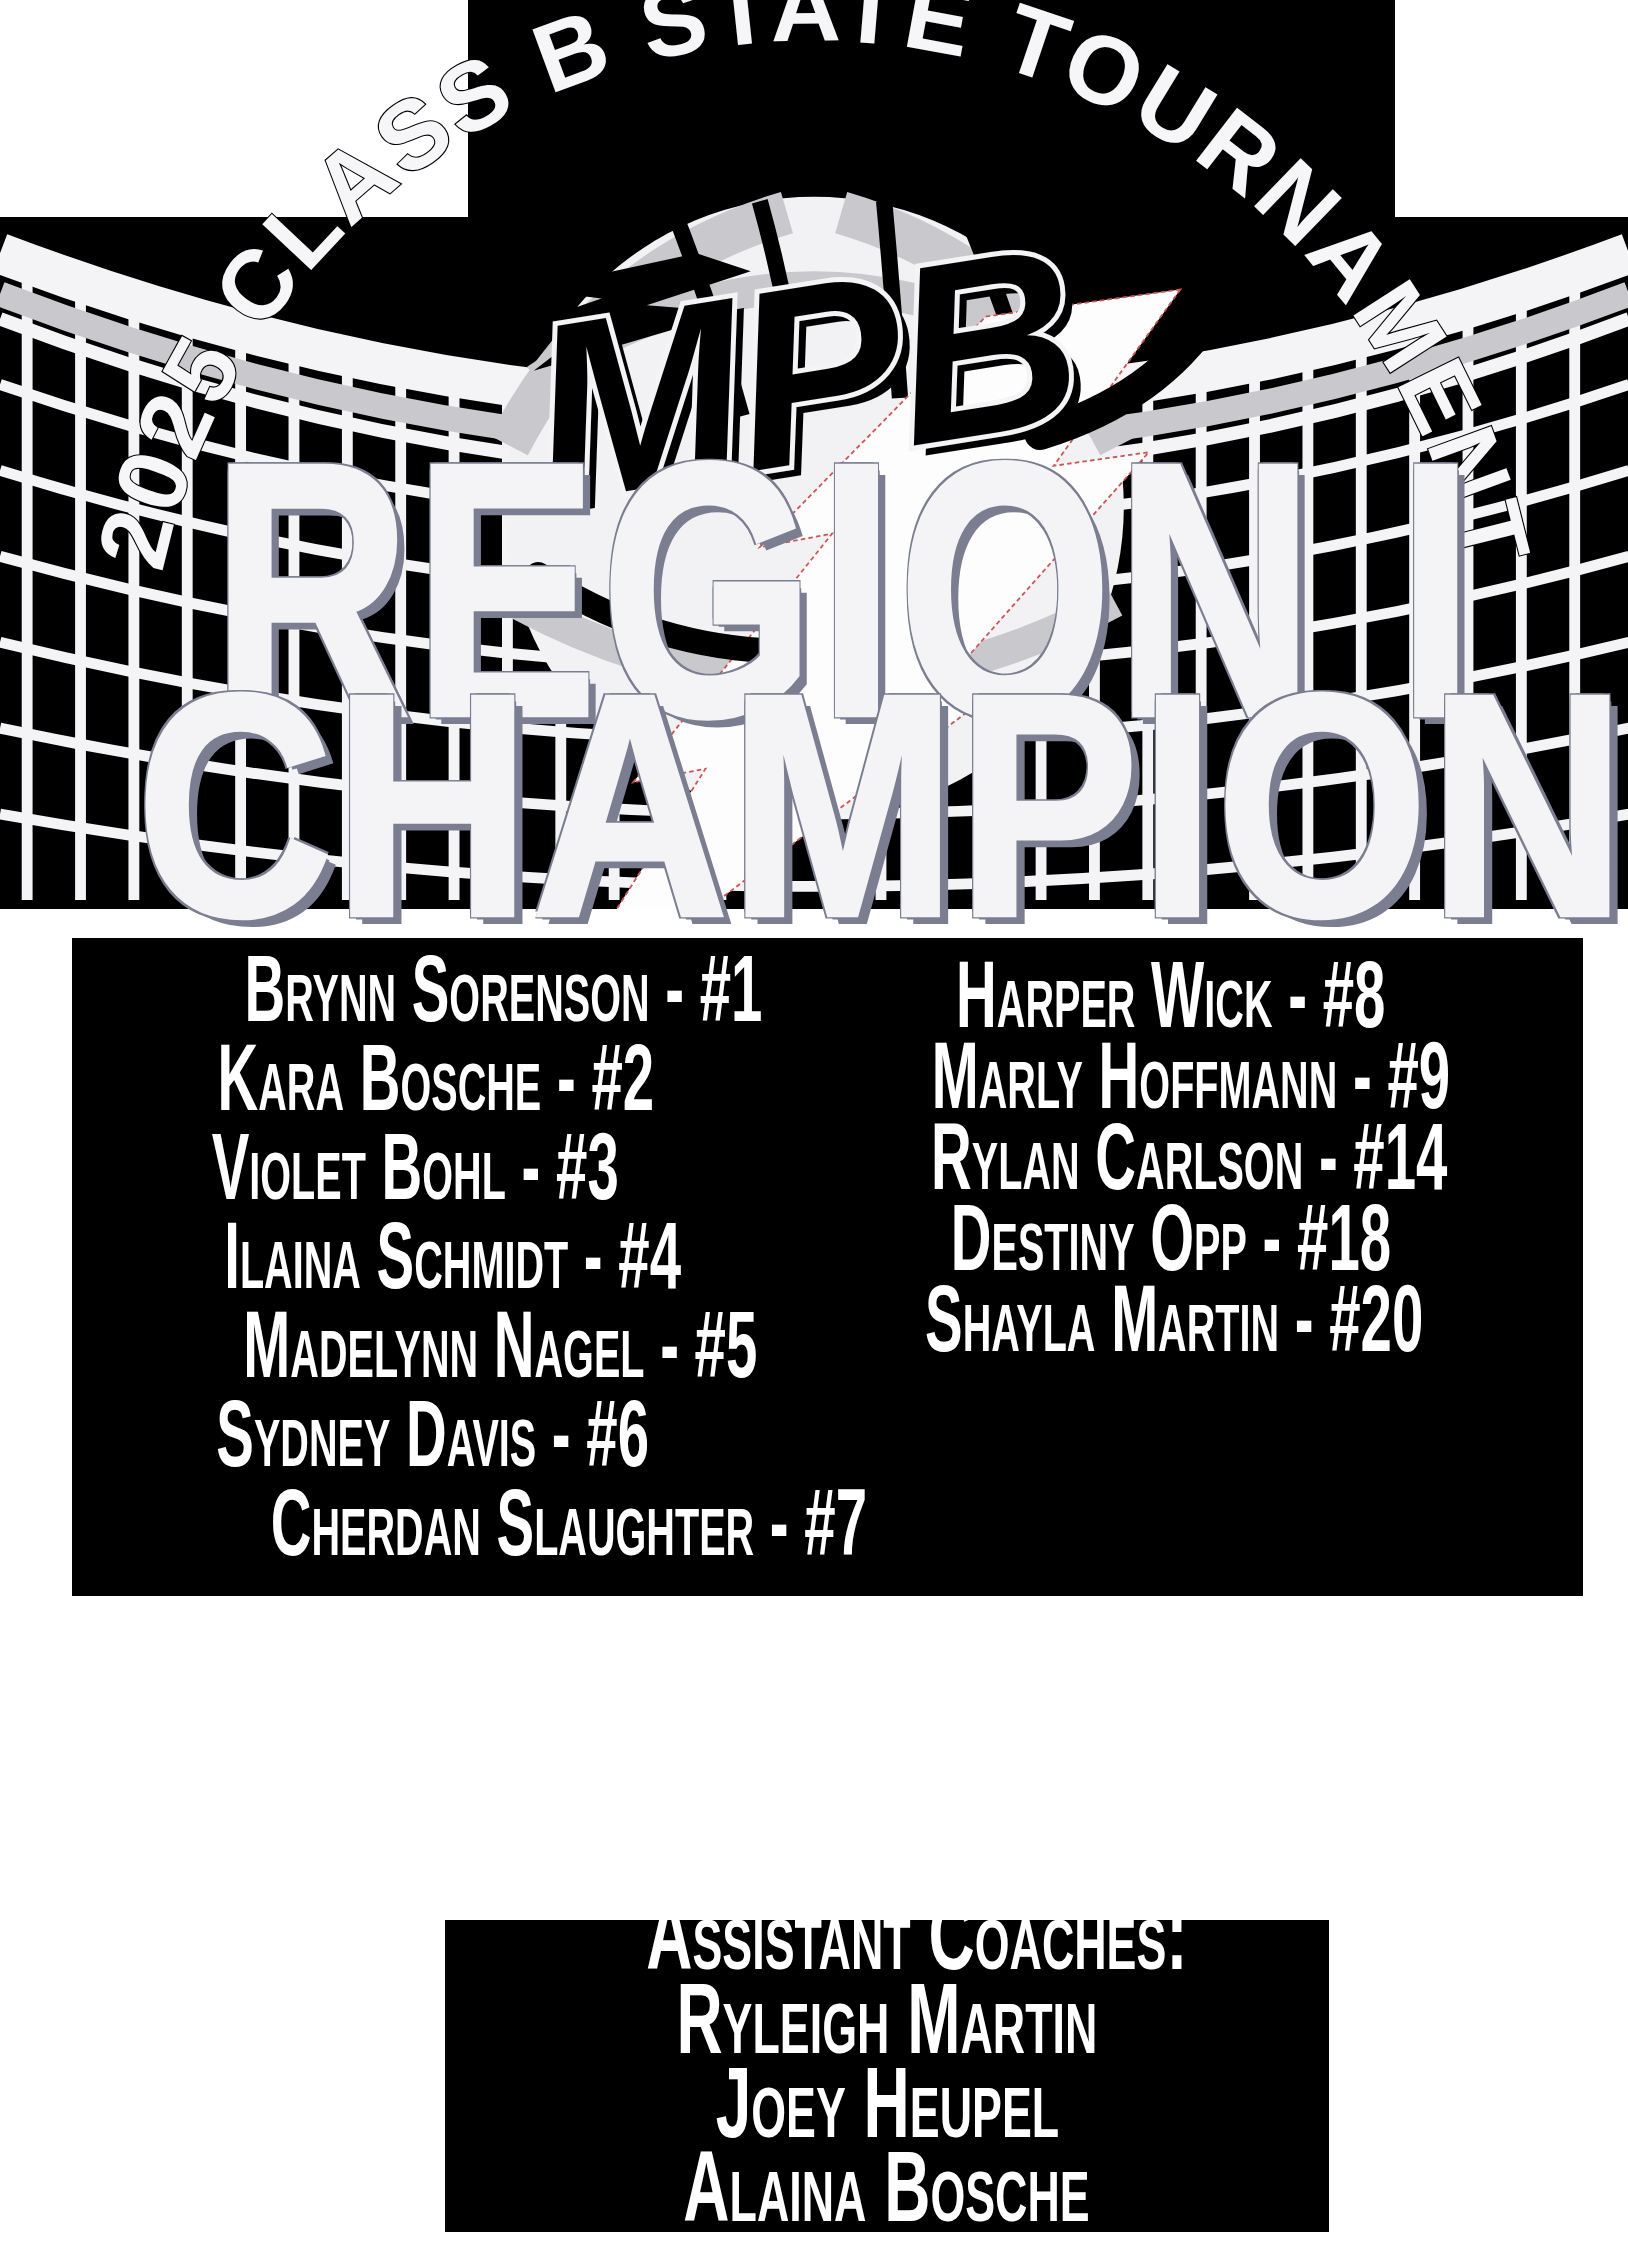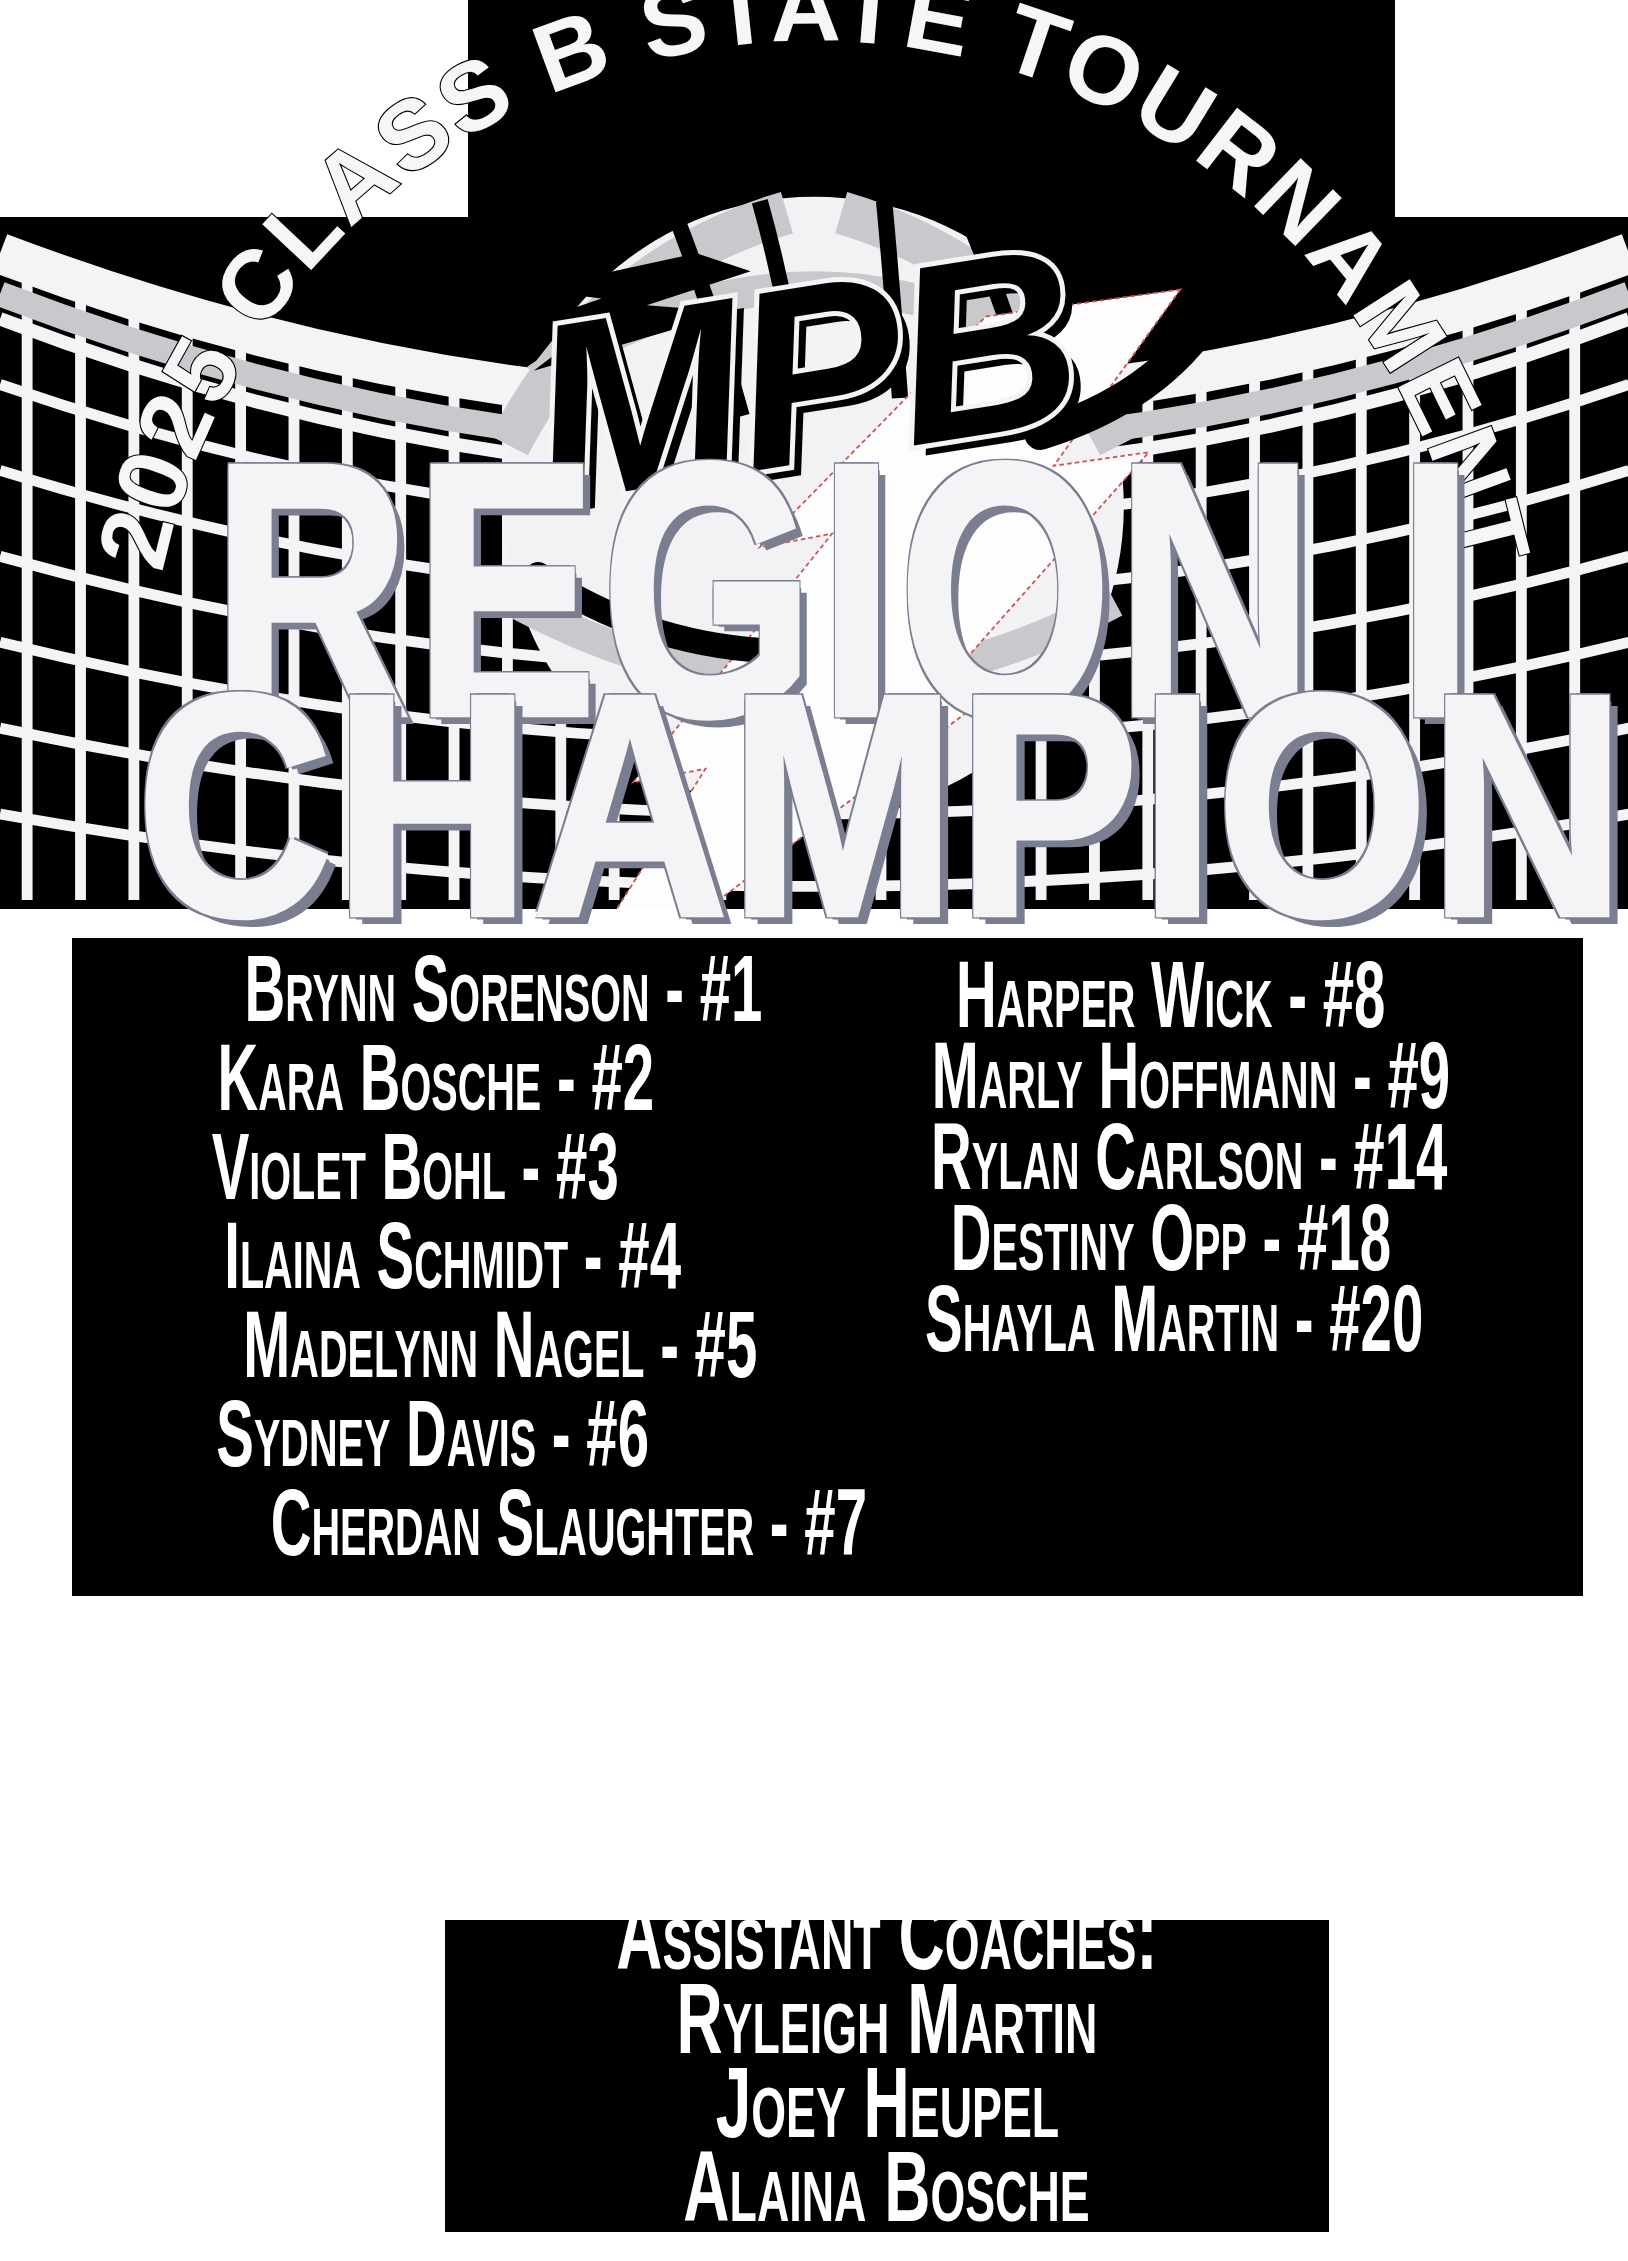--- a/index.html
+++ b/index.html
@@ -35,7 +35,7 @@
   .cline{width:100%;text-align:center;color:#fff;font-weight:bold;
          font-variant:small-caps;white-space:nowrap;font-size:100px;line-height:84px;}
   .cline>span{display:inline-block;transform:scaleX(0.64);transform-origin:50% 50%;}
-  .cline.cut{margin-top:-28px;}
+  .cline.cut{margin-top:-28px;padding-left:30px;}
 </style>
 </head>
 <body>

